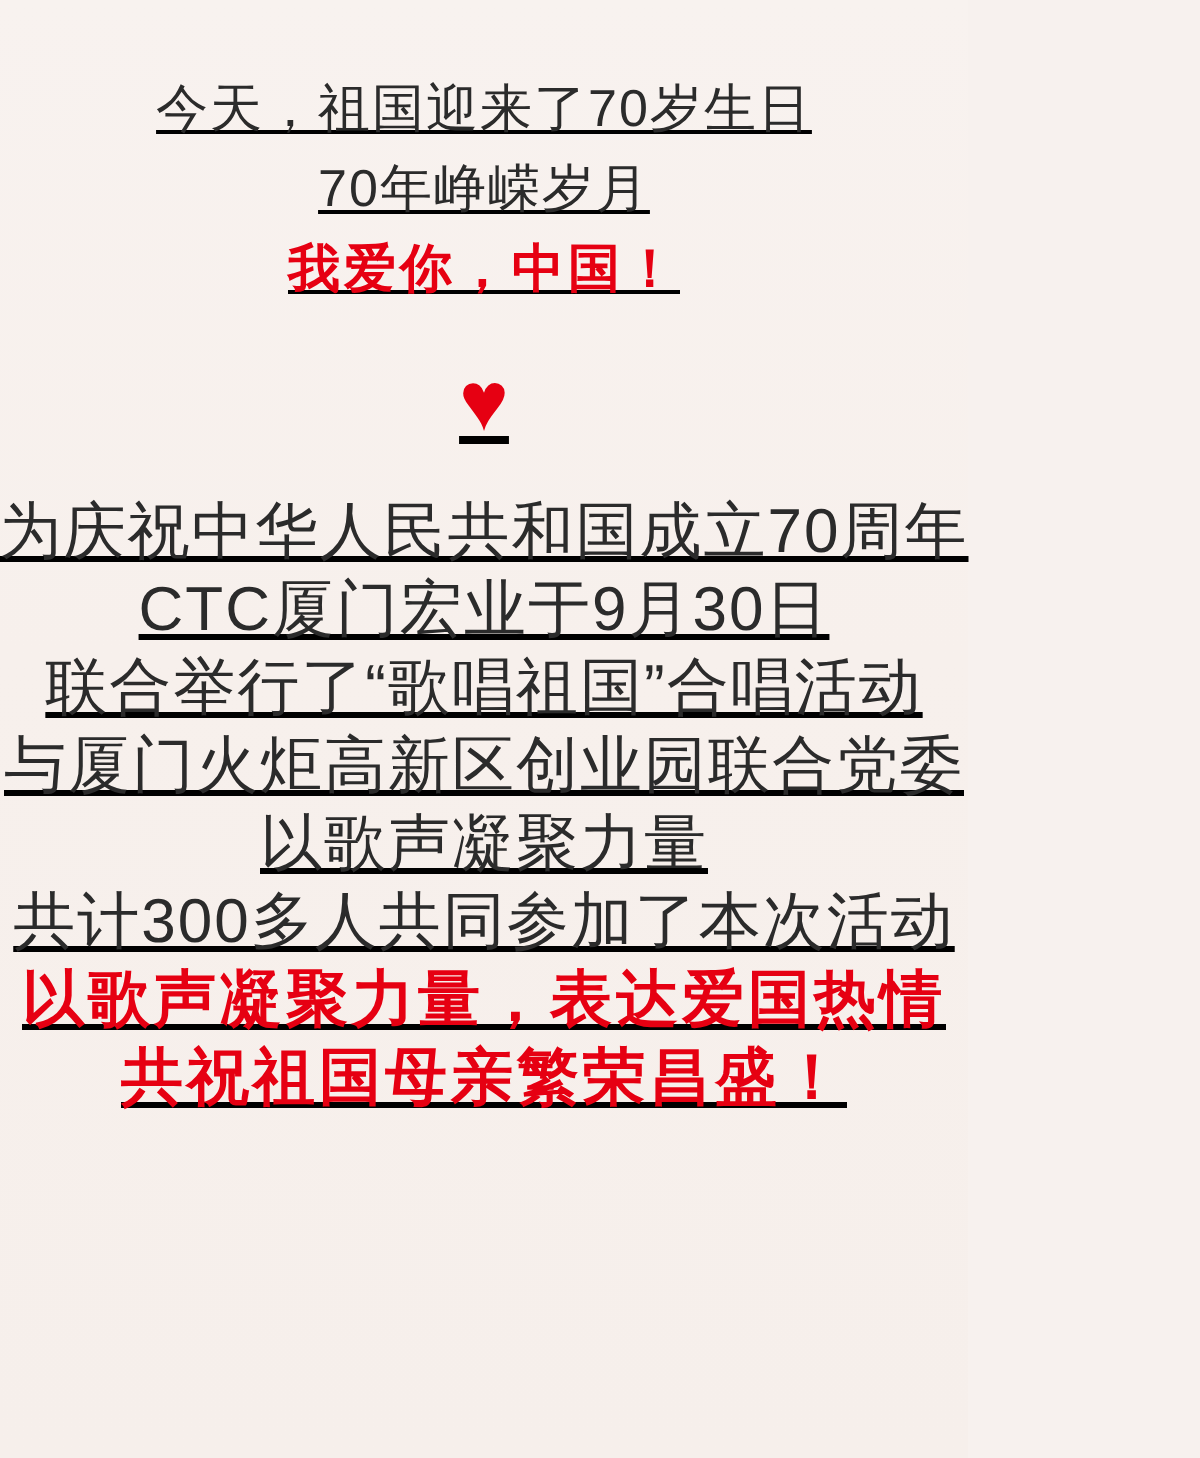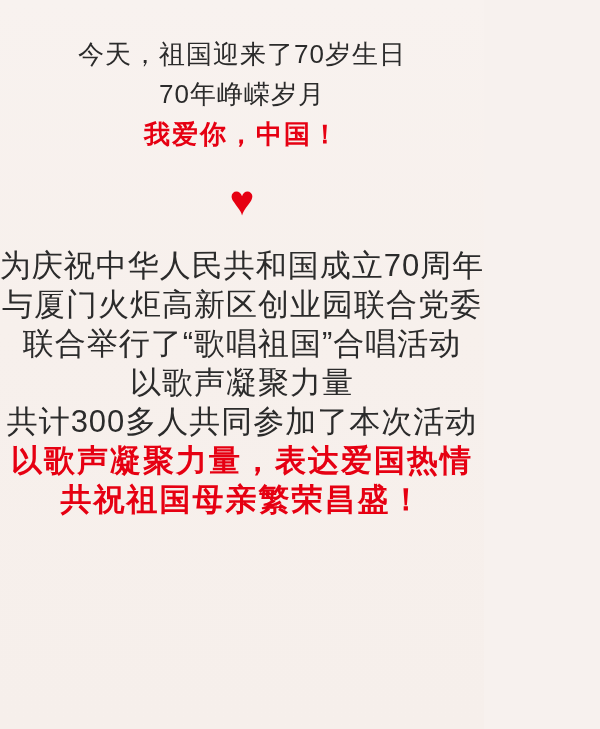--- a/index.html
+++ b/index.html
@@ -22,6 +22,7 @@
     flex-direction: column;
     align-items: center;
     padding-top: 34px;
+    text-decoration: underline;
   }
   .block {
     width: 100%;

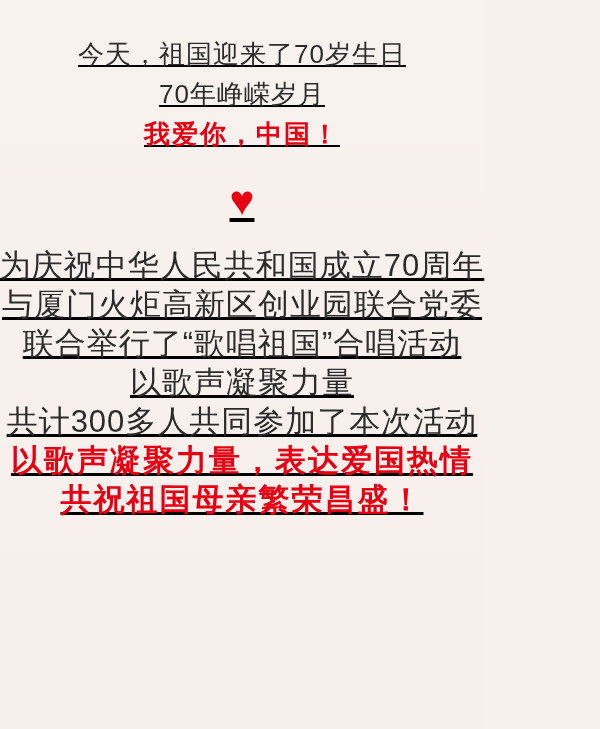--- a/index.html
+++ b/index.html
@@ -78,6 +78,7 @@
 
   <div class="block block-second">
     <div class="line">为庆祝中华人民共和国成立70周年</div>
+    <div class="line">CTC厦门宏业于9月30日</div>
     <div class="line">与厦门火炬高新区创业园联合党委</div>
     <div class="line">联合举行了“歌唱祖国”合唱活动</div>
     <div class="line">以歌声凝聚力量</div>

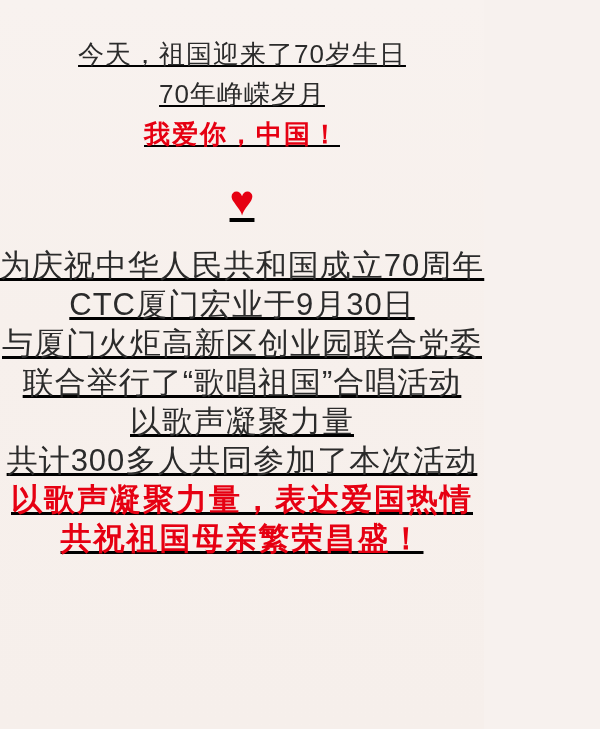--- a/index.html
+++ b/index.html
@@ -79,8 +79,8 @@
   <div class="block block-second">
     <div class="line">为庆祝中华人民共和国成立70周年</div>
     <div class="line">CTC厦门宏业于9月30日</div>
+    <div class="line">联合举行了“歌唱祖国”合唱活动</div>
     <div class="line">与厦门火炬高新区创业园联合党委</div>
-    <div class="line">联合举行了“歌唱祖国”合唱活动</div>
     <div class="line">以歌声凝聚力量</div>
     <div class="line">共计300多人共同参加了本次活动</div>
     <div class="line accent">以歌声凝聚力量，表达爱国热情</div>

